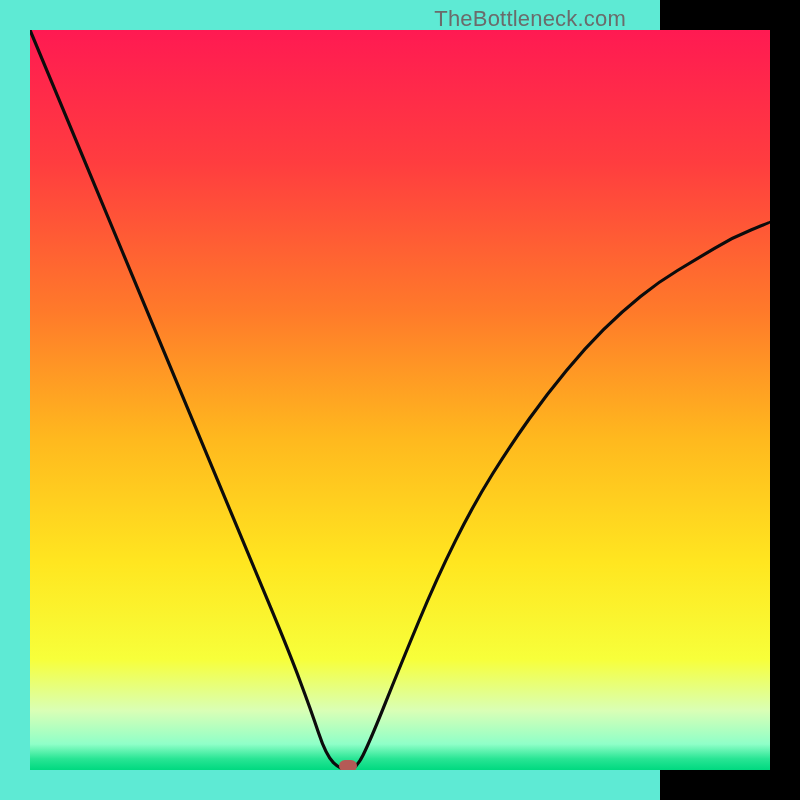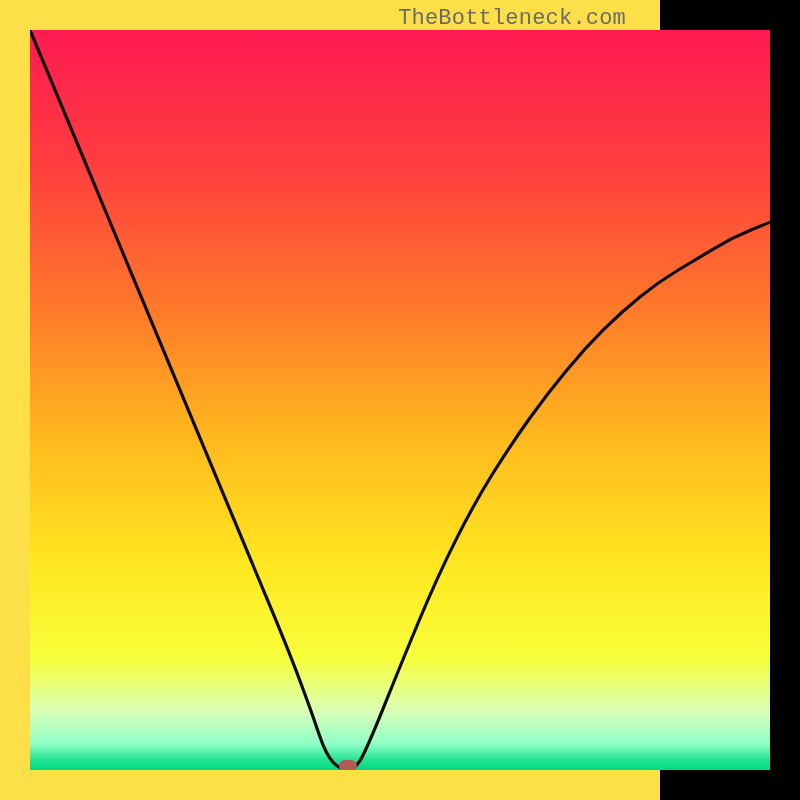--- a/index.html
+++ b/index.html
@@ -15,8 +15,7 @@
     position: relative;
     width: 660px;
     height: 800px;
-    background: #fde047;
-    font-family: Liberation Mono, monospace;
+    background: #5eead4;
   }
   .plot-area {
     position: absolute;

